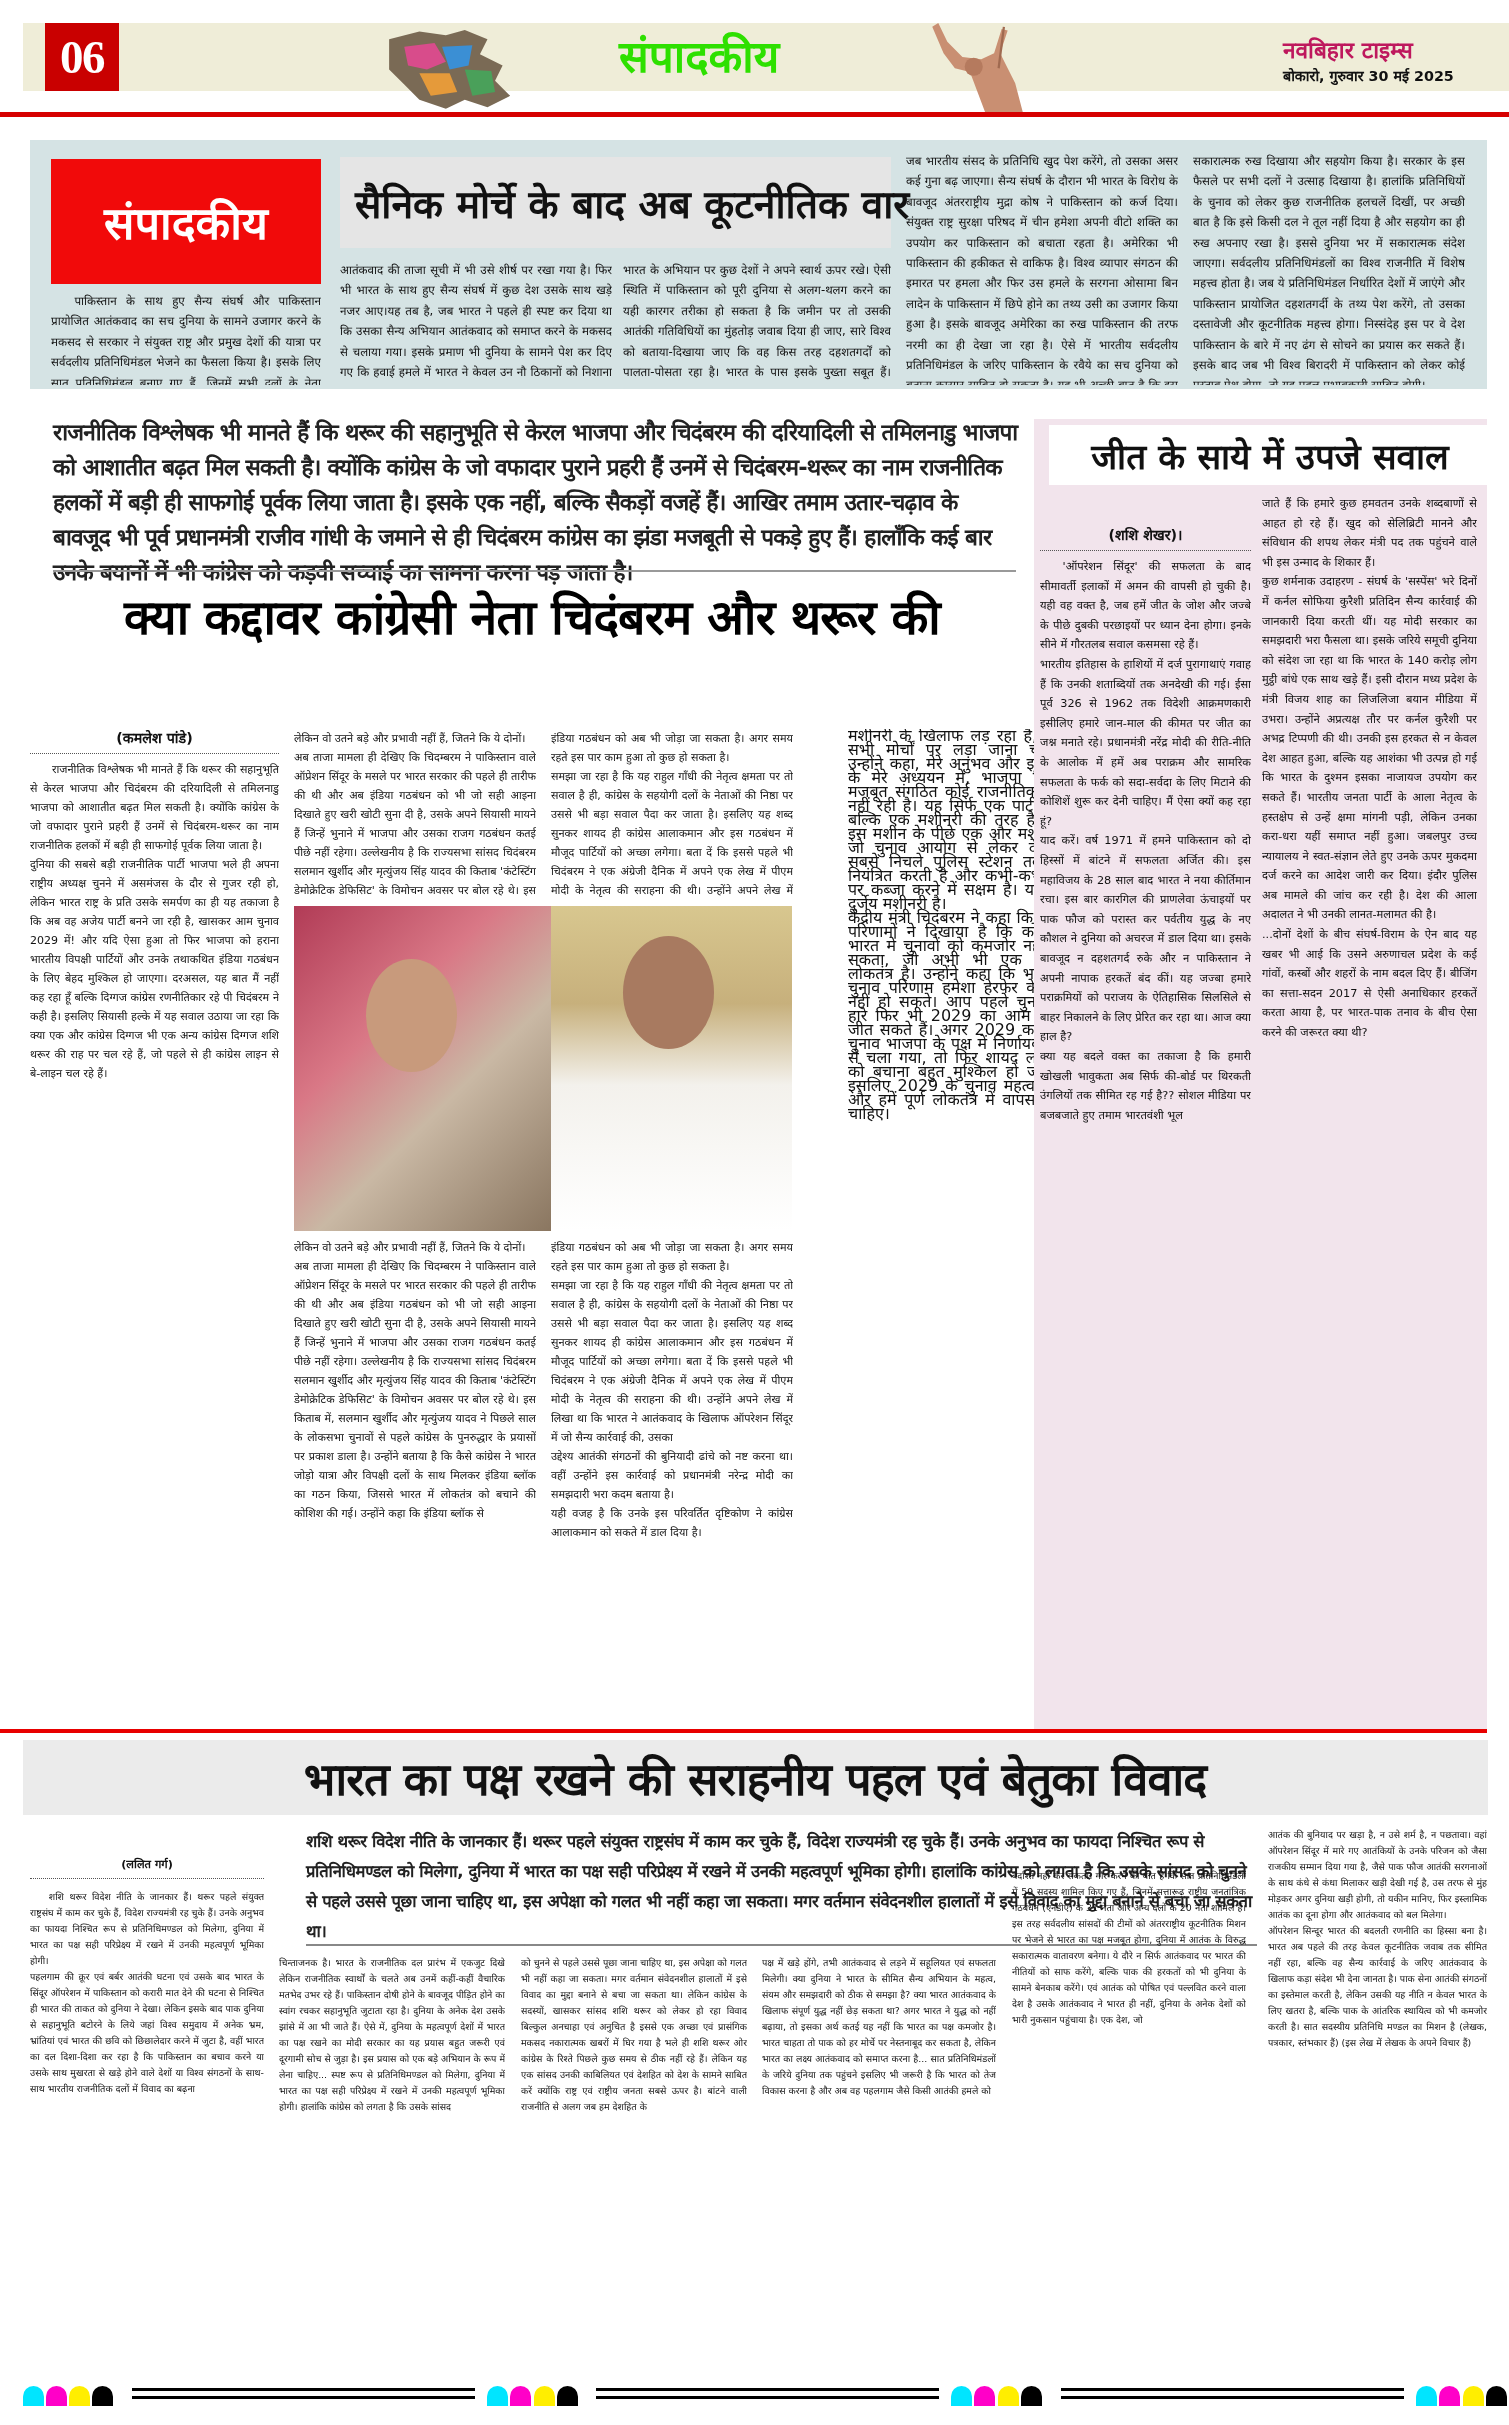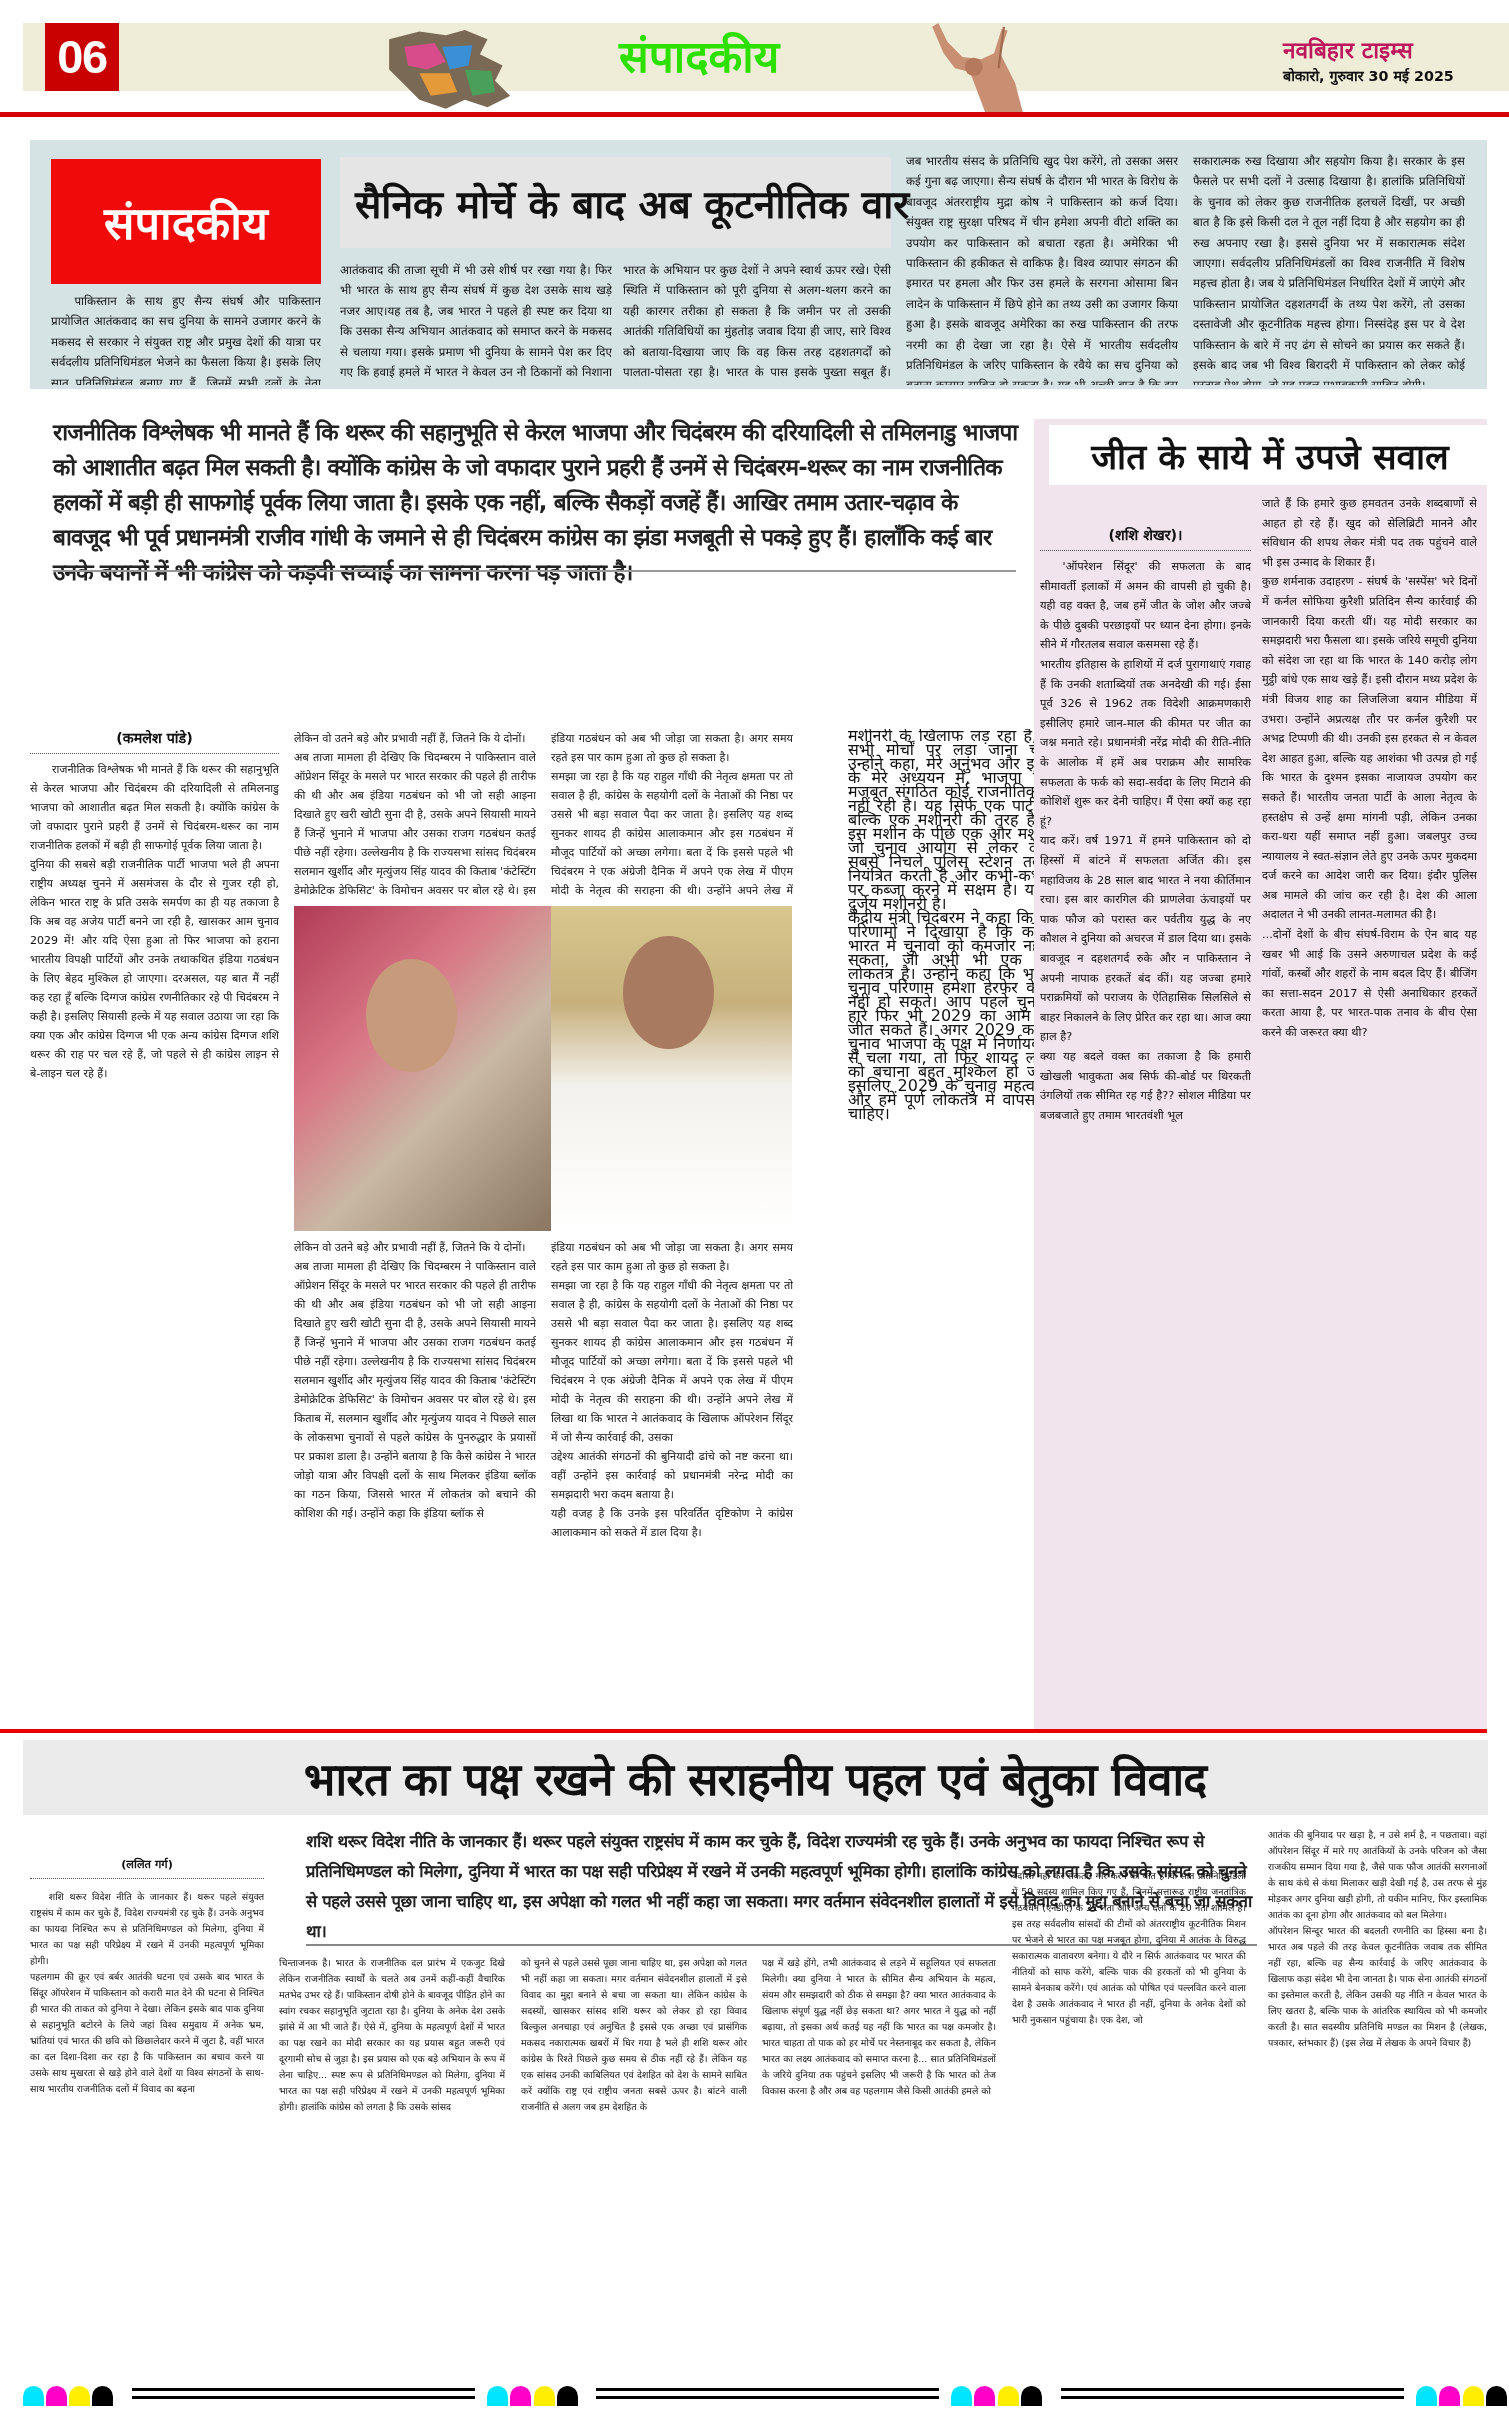--- a/index.html
+++ b/index.html
@@ -8,7 +8,7 @@
 
   
   .mast { left: 22.6px; top: 22.6px; width: 1487px; height: 68px; background: #efedd8; }
-  .pageno { left: 45px; top: 22.6px; width: 74px; height: 68px; background: #c90000; color: #fff; font-family: Liberation Sans, sans-serif; font-weight: bold; font-size: 47px; display:flex; align-items:center; justify-content:center; letter-spacing:-1.5px; }
+  .pageno { left: 45px; top: 22.6px; width: 74px; height: 68px; background: #c90000; color: #fff; font-family: Liberation Serif, serif; font-weight: bold; font-size: 47px; display:flex; align-items:center; justify-content:center; letter-spacing:-1.5px; }
   .mapart { left: 374px; top: 24px; width: 174px; height: 87px; }
   .section { left: 619px; top: 22.6px; height: 68px; color: #2ee000; font-family: "DejaVu Sans", sans-serif; font-weight: bold; font-size: 44px; line-height: 68px; }
   .statue { left: 902px; top: 22.6px; width: 151px; height: 89px; }

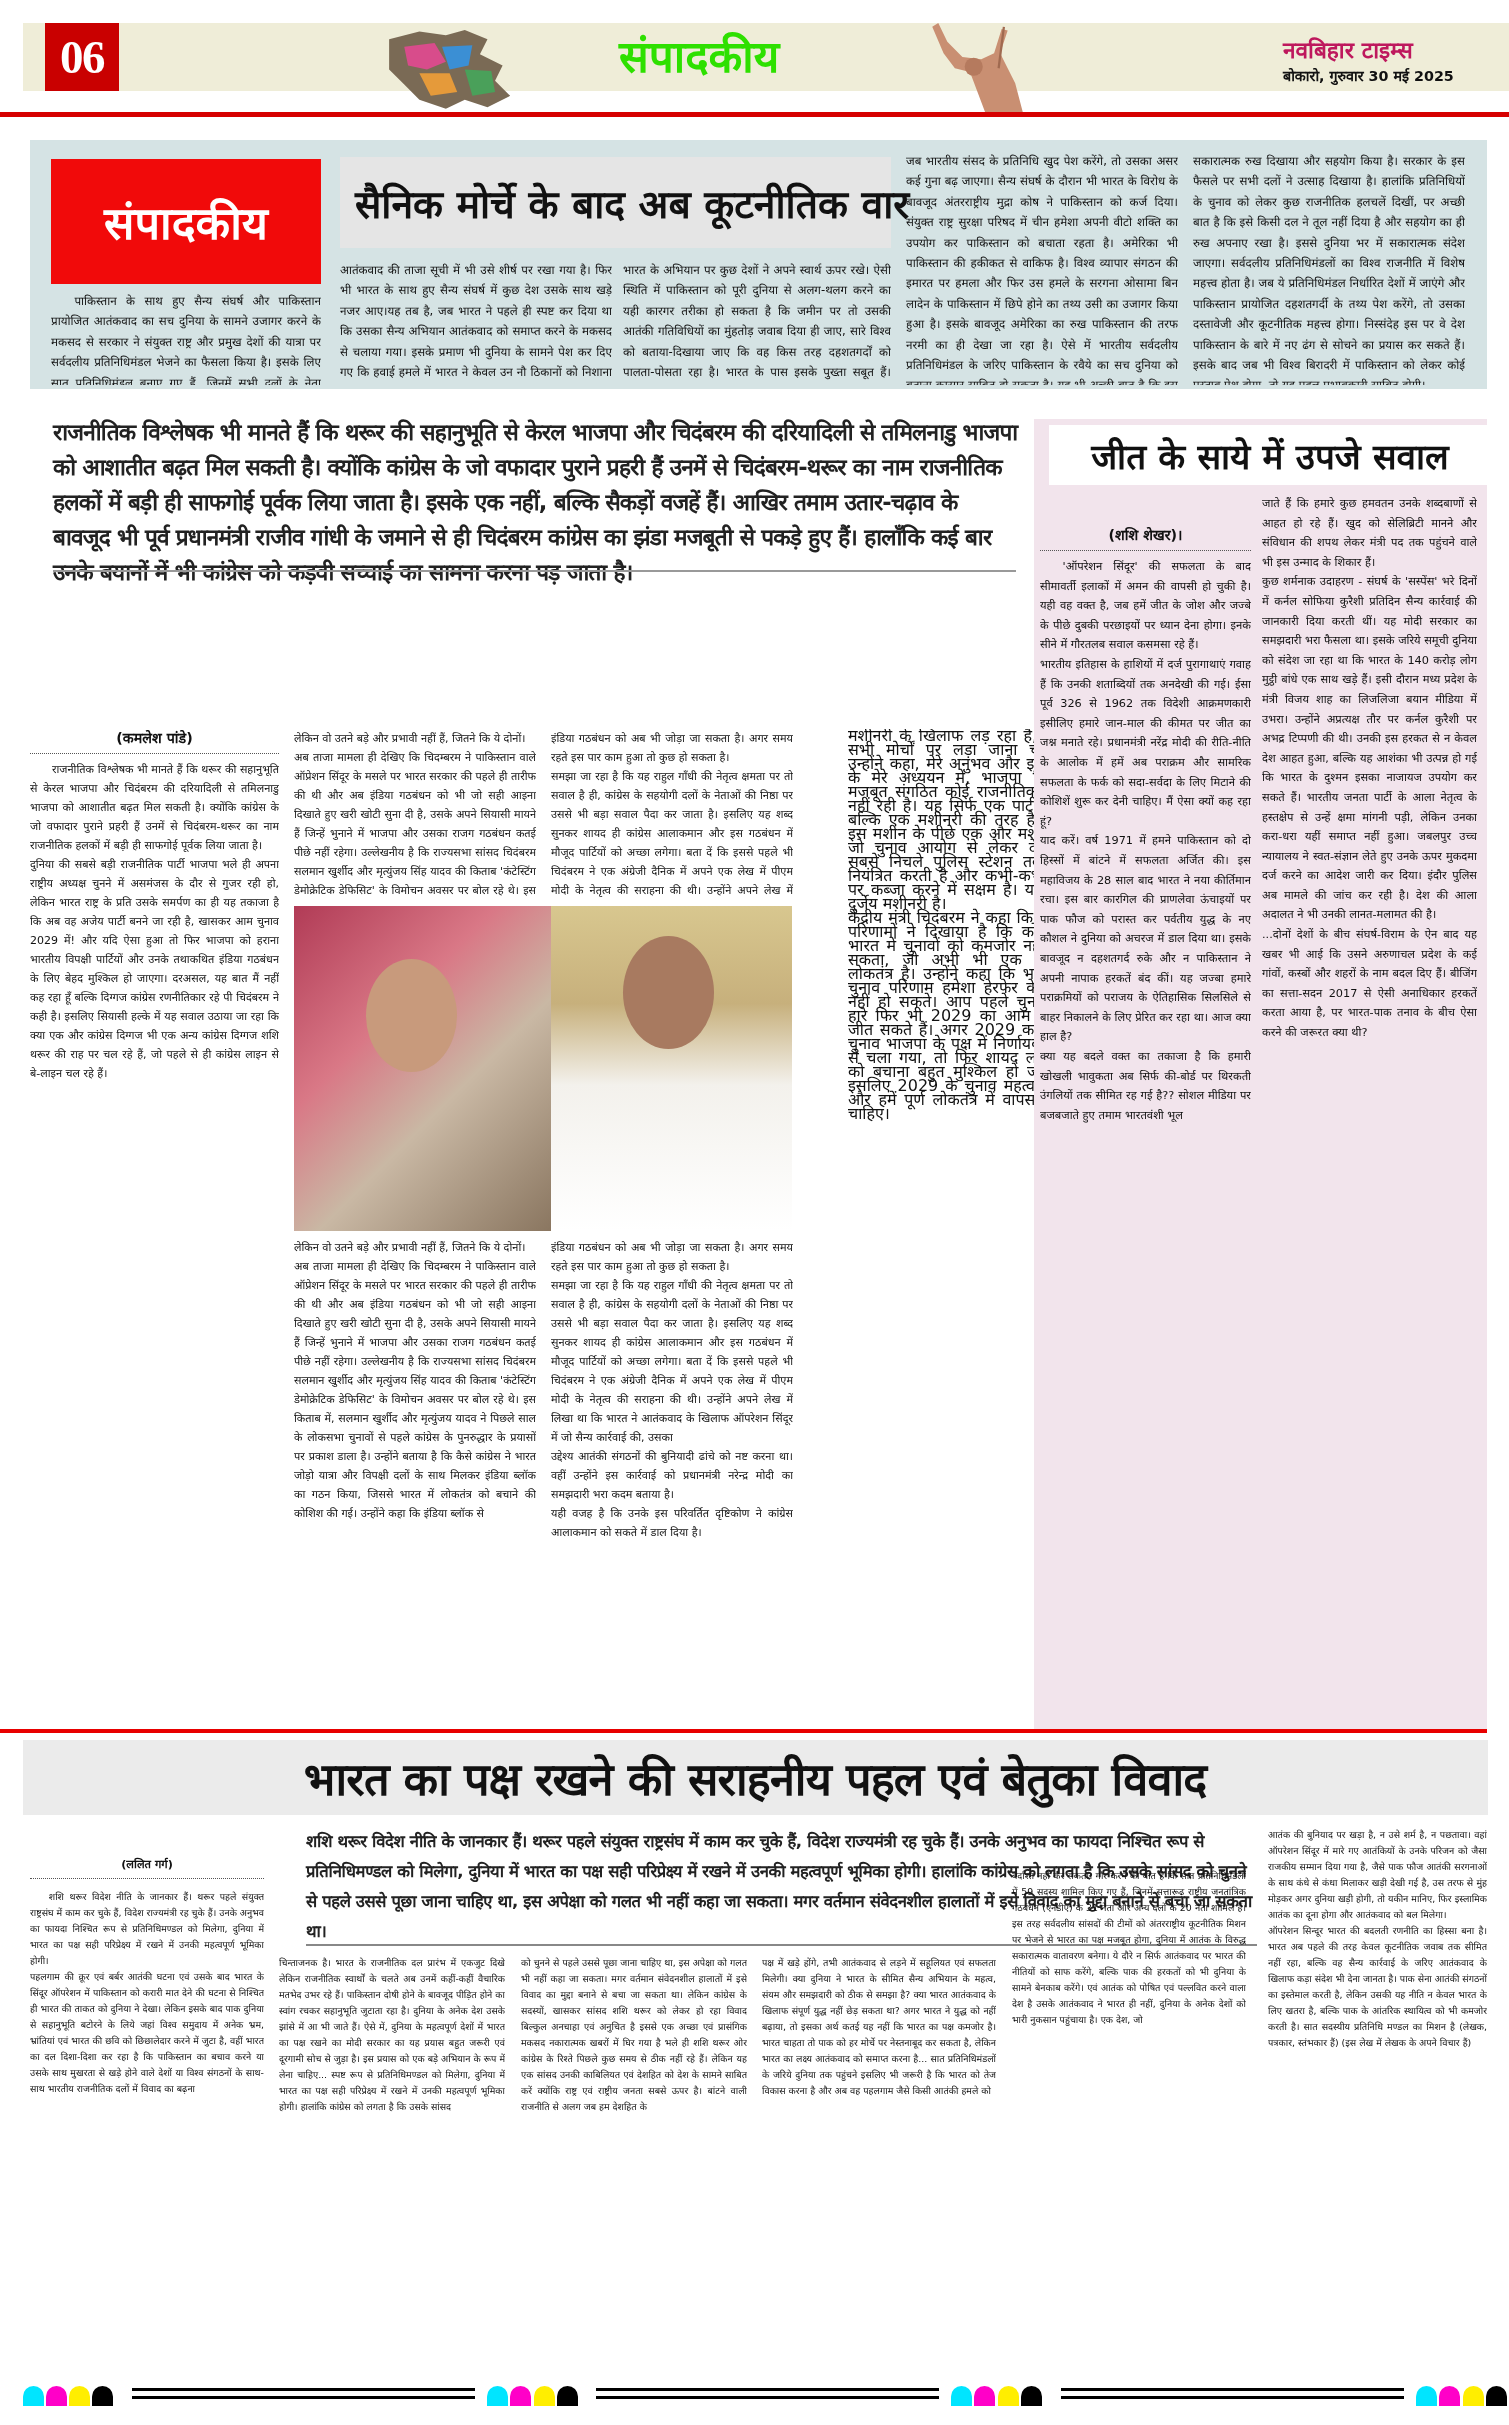--- a/index.html
+++ b/index.html
@@ -98,6 +98,7 @@
 <div class="abs deck">राजनीतिक विश्लेषक भी मानते हैं कि थरूर की सहानुभूति से केरल भाजपा और चिदंबरम की दरियादिली से तमिलनाडु भाजपा को आशातीत बढ़त मिल सकती है। क्योंकि कांग्रेस के जो वफादार पुराने प्रहरी हैं उनमें से चिदंबरम-थरूर का नाम राजनीतिक हलकों में बड़ी ही साफगोई पूर्वक लिया जाता है। इसके एक नहीं, बल्कि सैकड़ों वजहें हैं। आखिर तमाम उतार-चढ़ाव के बावजूद भी पूर्व प्रधानमंत्री राजीव गांधी के जमाने से ही चिदंबरम कांग्रेस का झंडा मजबूती से पकड़े हुए हैं। हालाँकि कई बार उनके बयानों में भी कांग्रेस को कड़वी सच्चाई का सामना करना पड़ जाता है।</div>
 <div class="abs deckrule"></div>
 <div class="abs mainhead">
+  <div>क्या कद्दावर कांग्रेसी नेता चिदंबरम और थरूर की</div>
 </div>
 
 <div class="abs col" style="left:30px;top:729px;width:249px;height:997px;font-size:11px;line-height:19px;">

